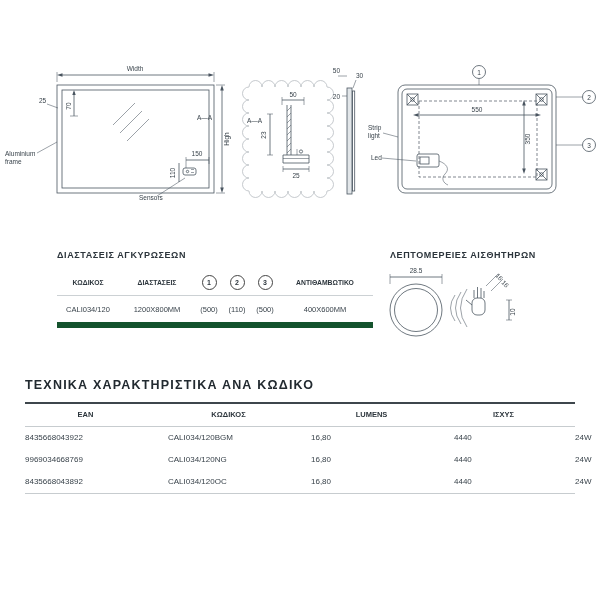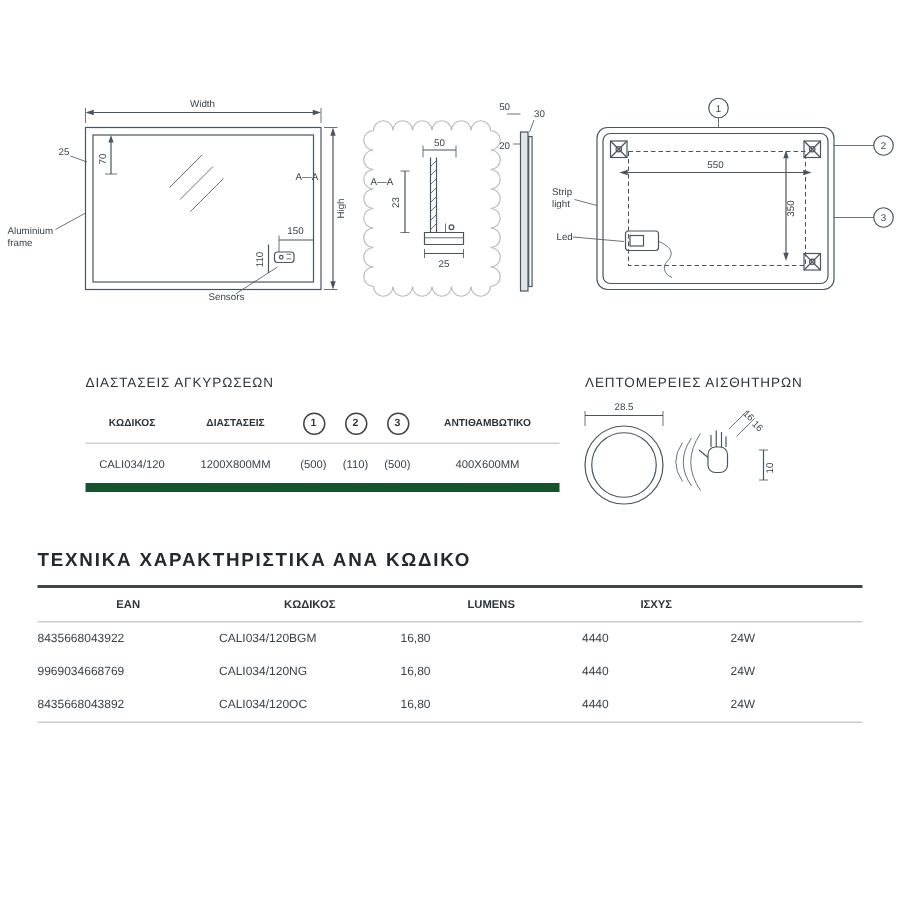--- a/index.html
+++ b/index.html
@@ -14,7 +14,7 @@
   .draw .dash{stroke-dasharray:3 2;stroke-width:0.7;}
   .draw .fillg{fill:#e2e6e9;}
   .draw .wht{fill:#fff;}
-  .sec-title{font-size:9px;font-weight:normal;letter-spacing:0.6px;color:#2c353c;}
+  .sec-title{font-size:9px;font-weight:bold;letter-spacing:0.6px;color:#2c353c;}
   .anch-grid{display:grid;grid-template-columns:62px 76px 28px 28px 28px 92px;align-items:center;}
   .anch-head{height:26px;border-bottom:1px solid #ccd1d4;font-size:6.8px;font-weight:bold;color:#2c353c;}
   .anch-row{height:26px;border-bottom:6px solid #14532d;font-size:7.5px;color:#39434b;}

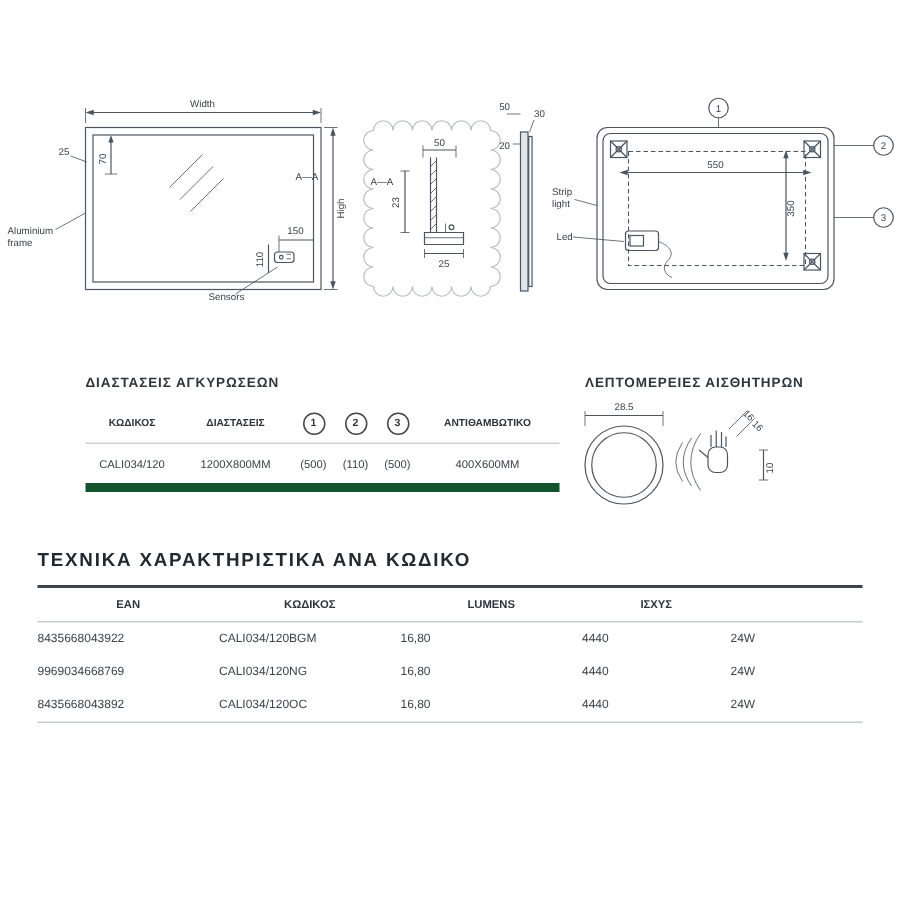--- a/index.html
+++ b/index.html
@@ -242,7 +242,7 @@
     <text x="130" y="48" text-anchor="middle" transform="rotate(-90 130 48)">10</text>
   </svg>
 
-  <div class="abs" style="left:25px;top:366px;width:550px">
+  <div class="abs" style="left:25px;top:378px;width:550px">
     <div class="tech-title">ΤΕΧΝΙΚΑ ΧΑΡΑΚΤΗΡΙΣΤΙΚΑ ΑΝΑ ΚΩΔΙΚΟ</div>
     <div class="tech-table">
       <div class="tech-grid tech-head">

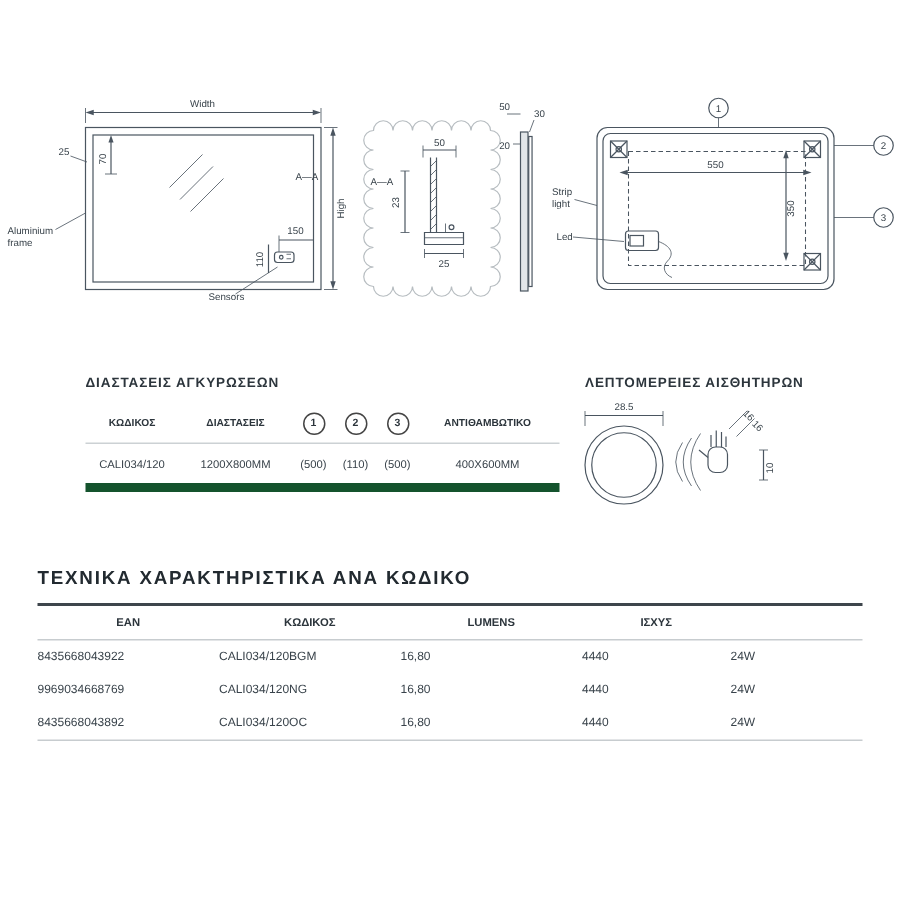--- a/index.html
+++ b/index.html
@@ -22,7 +22,7 @@
   .circ{display:inline-flex;align-items:center;justify-content:center;width:13px;height:13px;border:1px solid #444;border-radius:50%;font-size:7px;font-weight:bold;}
   .tech-title{font-size:12.5px;font-weight:bold;letter-spacing:1.2px;color:#222a30;}
   .tech-table{margin-top:10px;border-top:2px solid #3e464c;border-bottom:1px solid #c7cccf;}
-  .tech-grid{display:grid;grid-template-columns:22% 22% 22% 18% 16%;align-items:center;}
+  .tech-grid{display:grid;grid-template-columns:22% 22% 22% 18% 16%;align-items:center;gap:22px;}
   .tech-head{border-bottom:1px solid #c7cccf;font-size:7.5px;font-weight:bold;color:#2c353c;padding:5px 0;}
   .tech-head>div{text-align:center;white-space:pre-line;line-height:1.55;}
   .tech-row{height:22px;font-size:8px;color:#39434b;}

